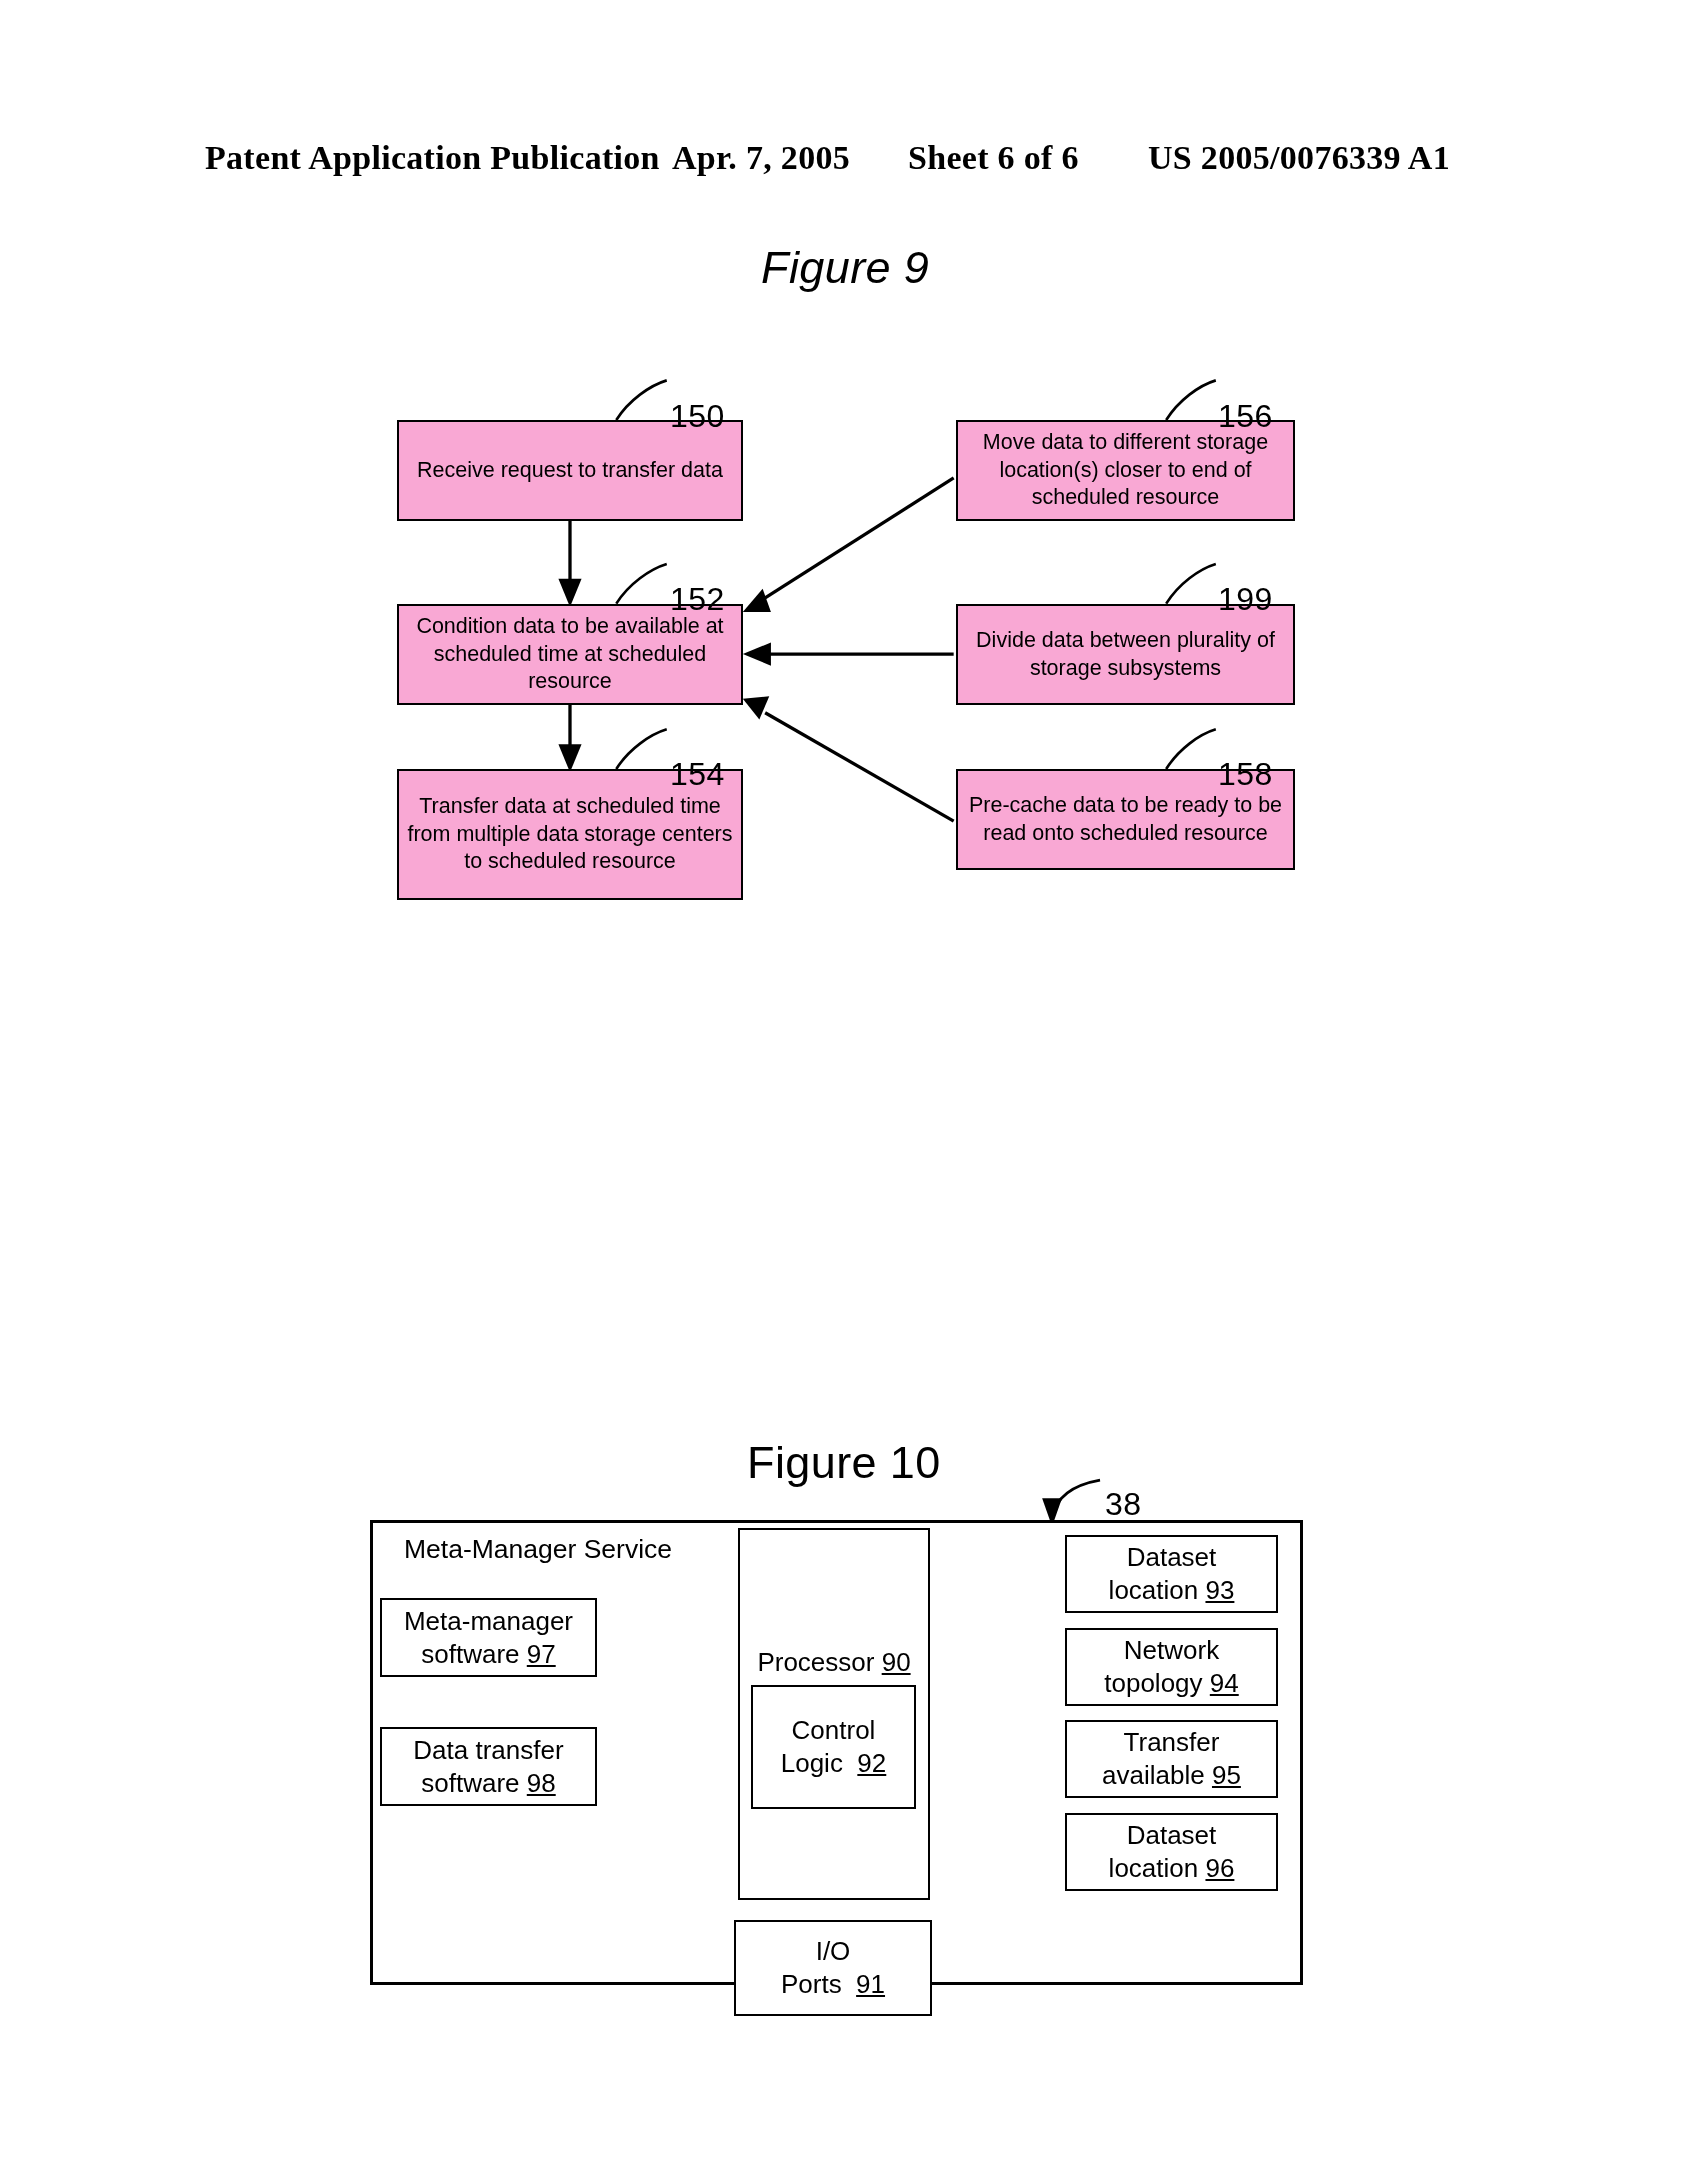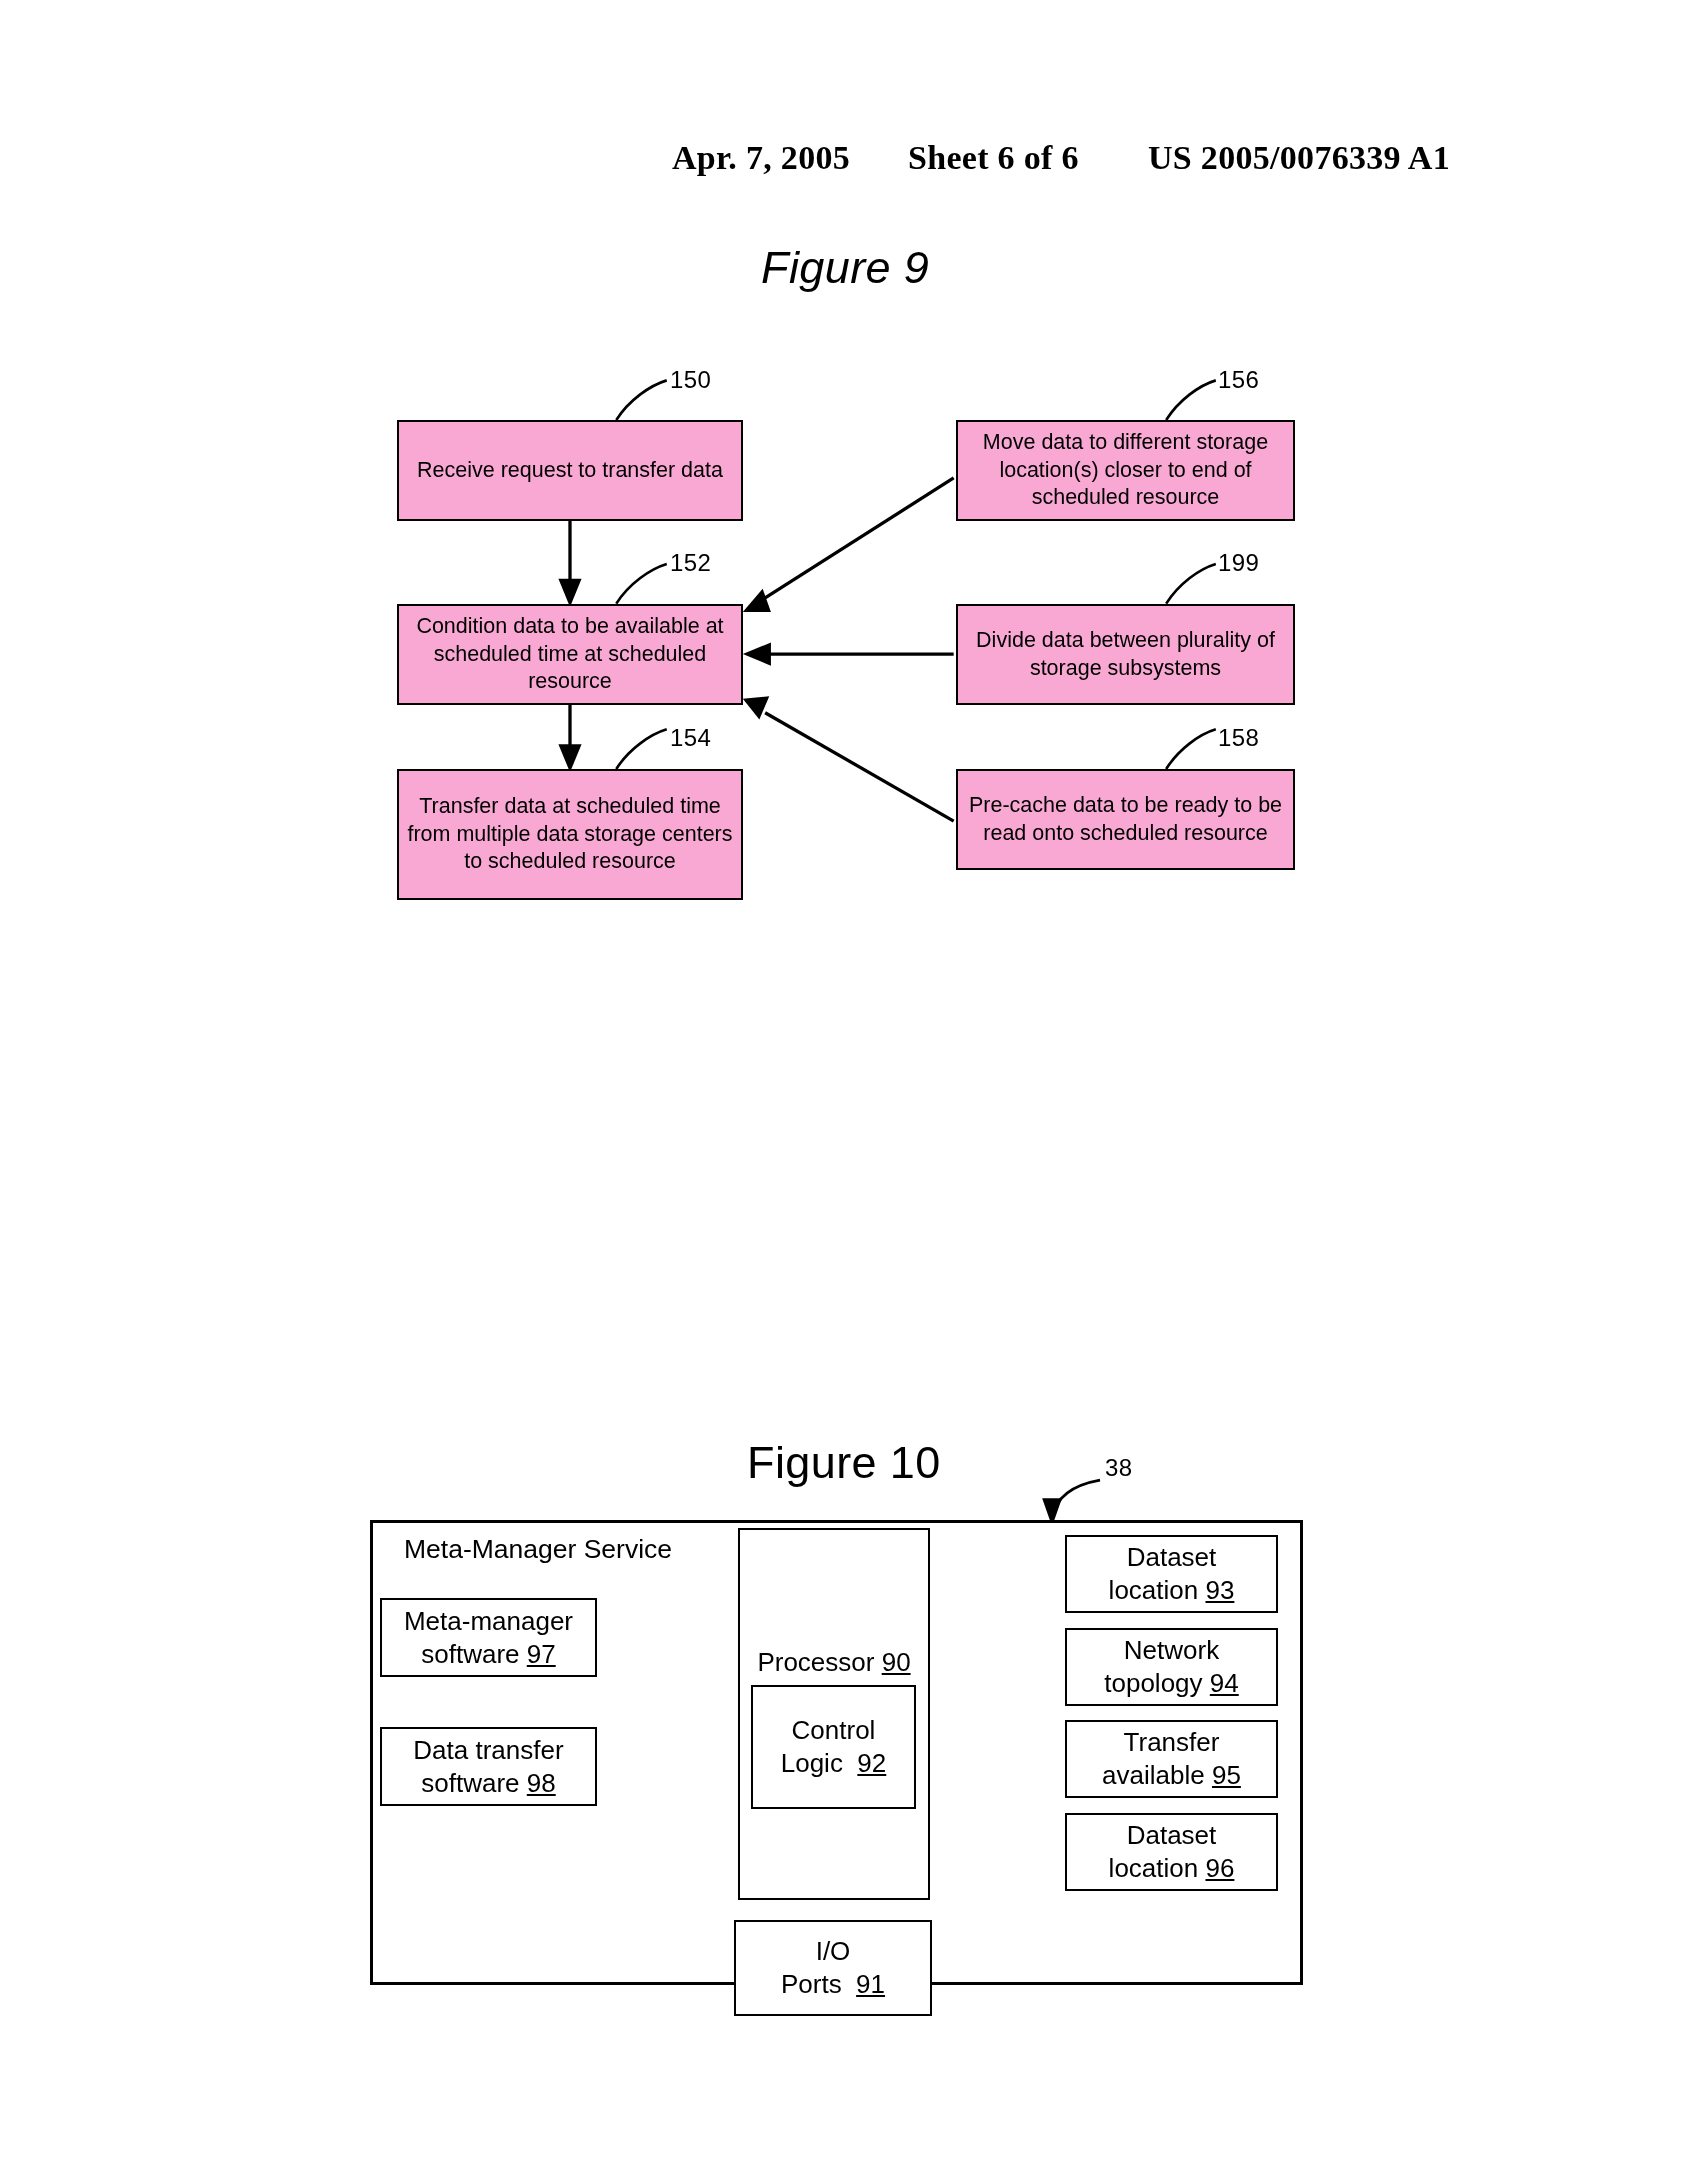--- a/index.html
+++ b/index.html
@@ -167,6 +167,7 @@
 <body>
 
 <div class="page-header">
+  <span class="hdr-pub">Patent Application Publication</span>
   <span class="hdr-date">Apr. 7, 2005</span>
   <span class="hdr-sheet">Sheet 6 of 6</span>
   <span class="hdr-num">US 2005/0076339 A1</span>

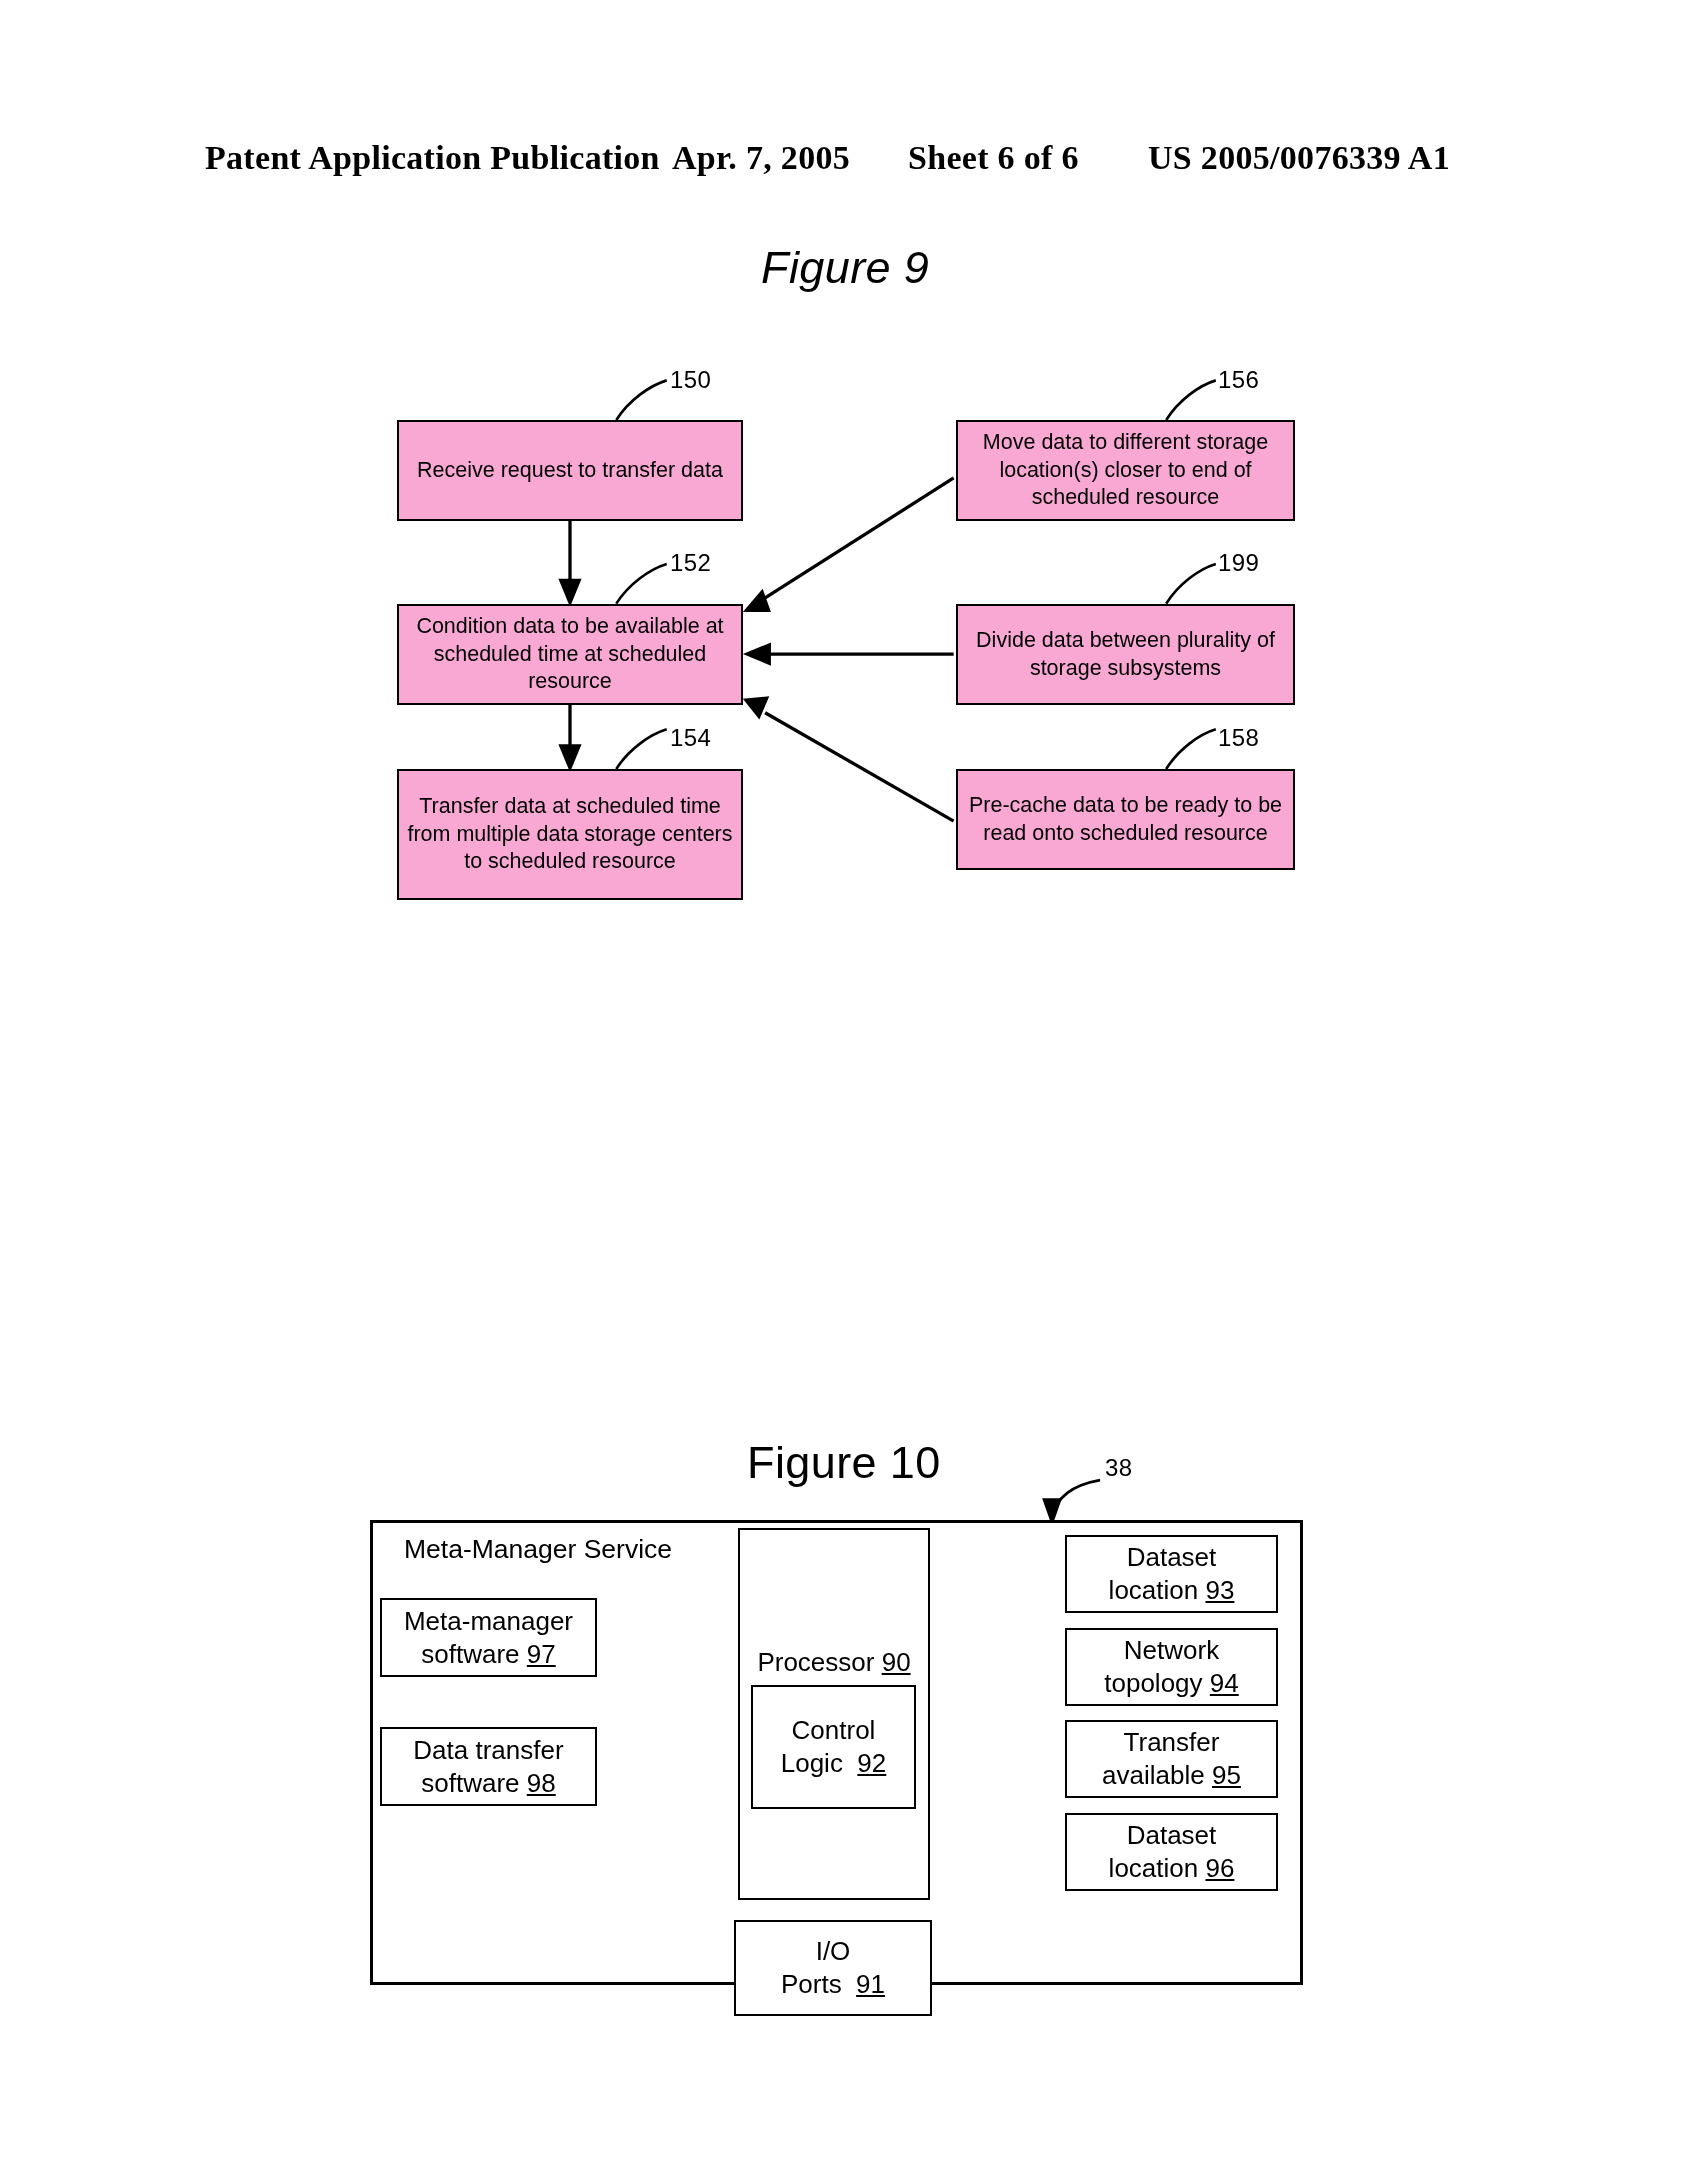--- a/index.html
+++ b/index.html
@@ -79,10 +79,11 @@
   .refnum {
     position: absolute;
     font-family: "Liberation Sans", sans-serif;
-    font-size: 24px;
+    font-size: 32px;
     letter-spacing: 0.4px;
     white-space: nowrap;
     z-index: 6;
+    margin-top: 32px;
   }
   #ref150 { left: 670px;  top: 366px; }
   #ref152 { left: 670px;  top: 549px; }

